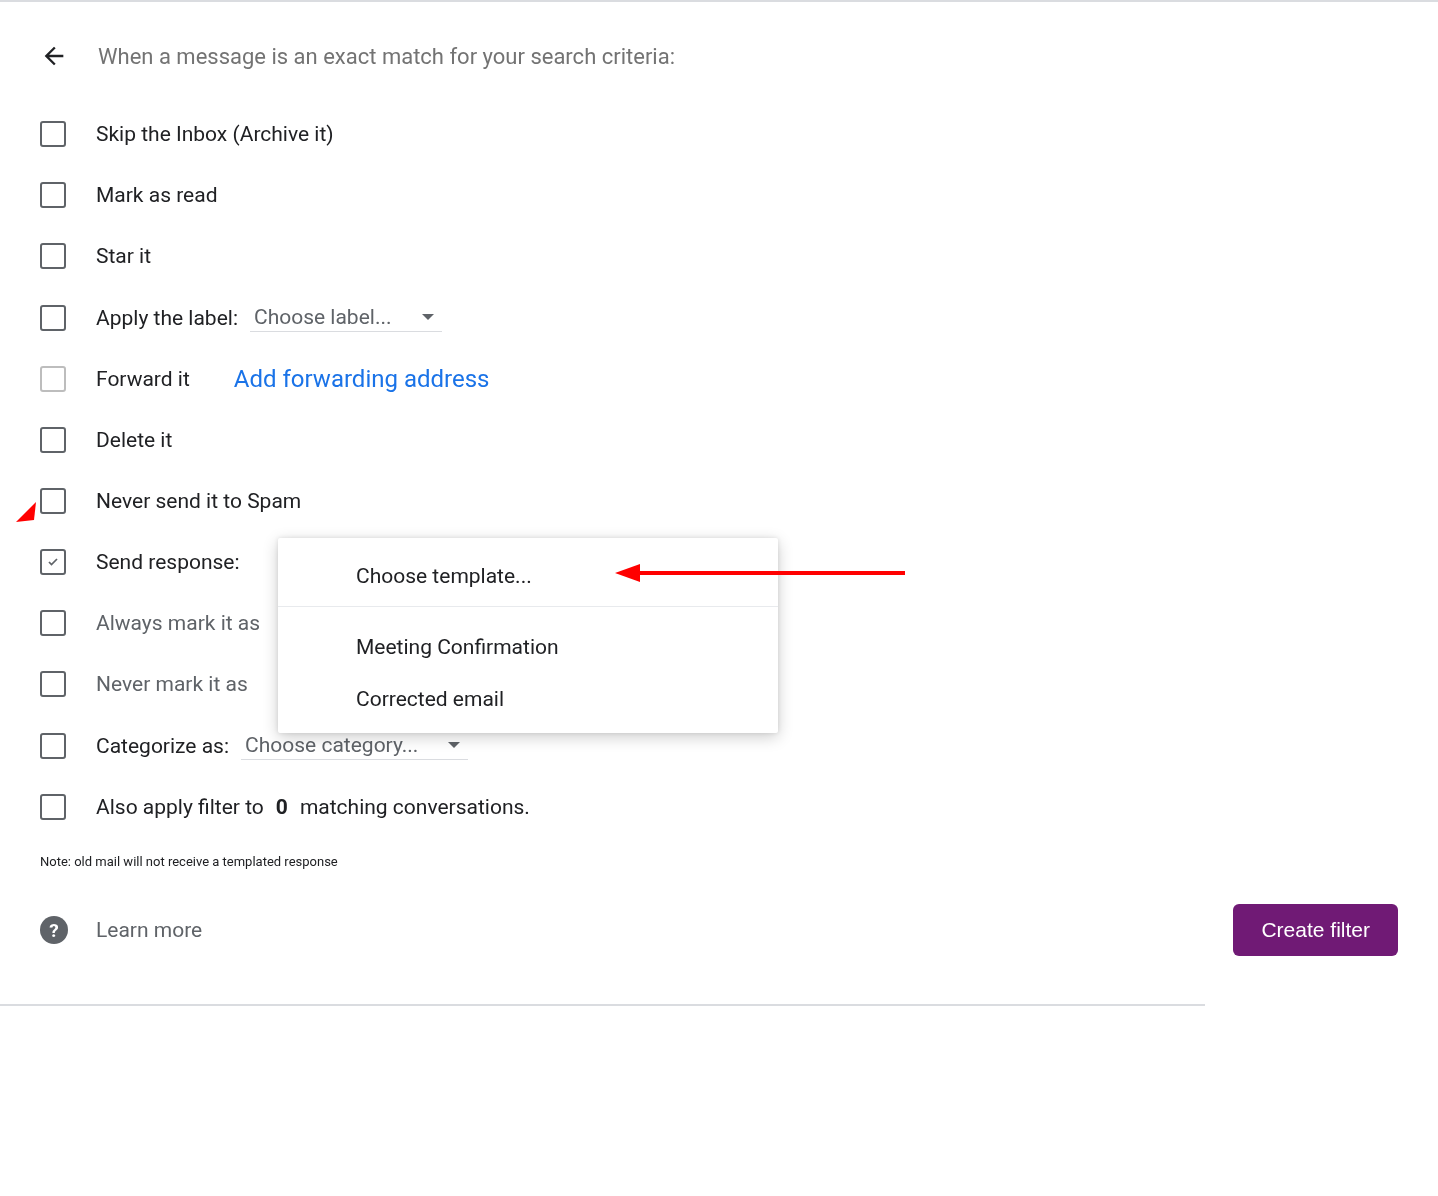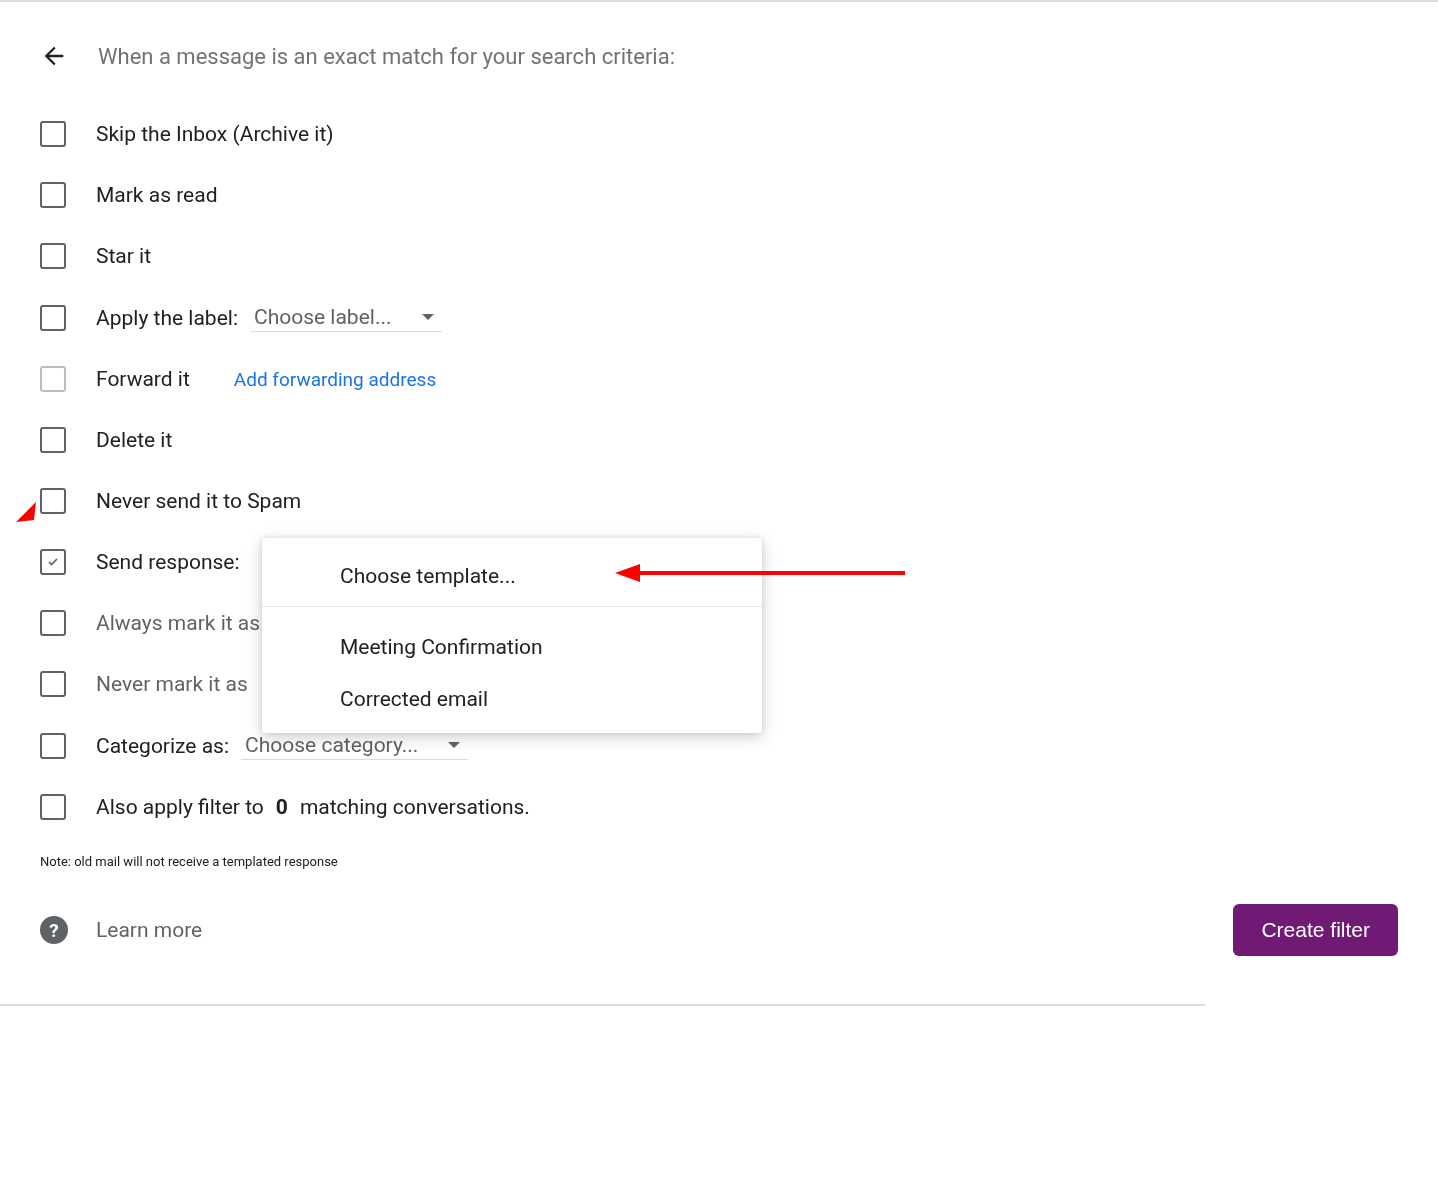--- a/index.html
+++ b/index.html
@@ -95,7 +95,7 @@
     .link {
       color: #1a73e8;
       cursor: pointer;
-      font-size: 19px;
+      font-size: 24px;
     }
     .bold {
       font-weight: 700;

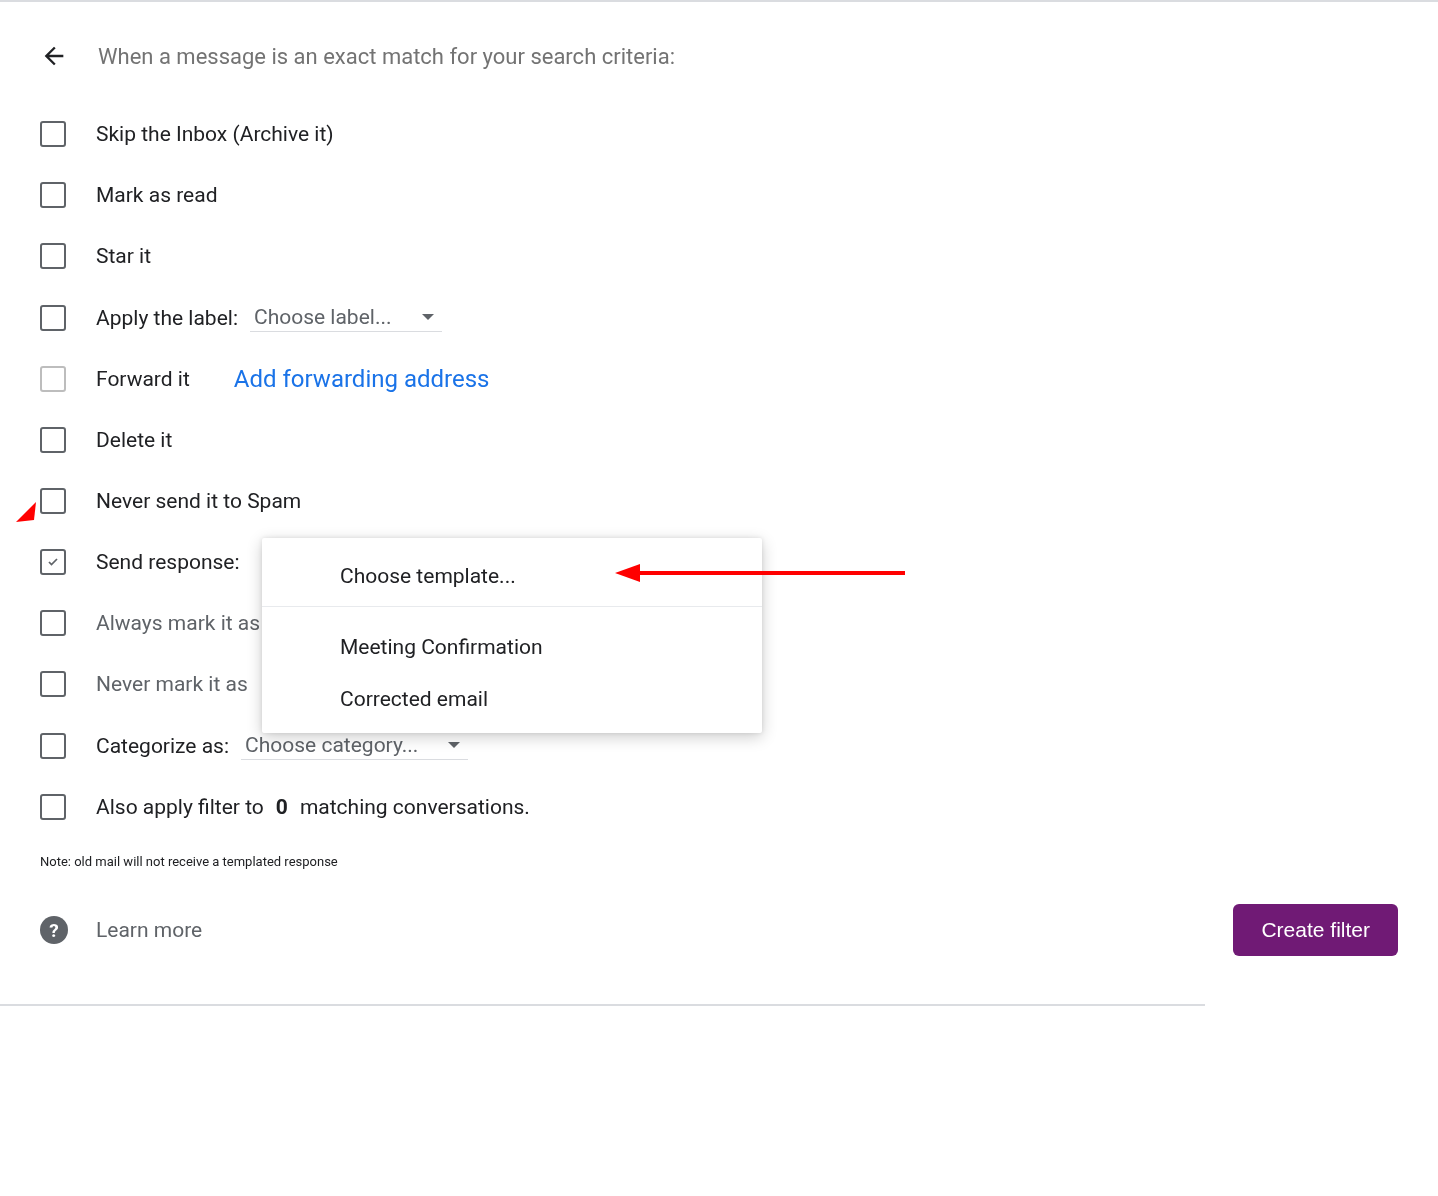--- a/index.html
+++ b/index.html
@@ -151,7 +151,7 @@
       border-radius: 2px;
       width: 500px;
       z-index: 100;
-      left: 262px;
+      left: 278px;
       top: 536px;
       padding: 8px 0;
     }

